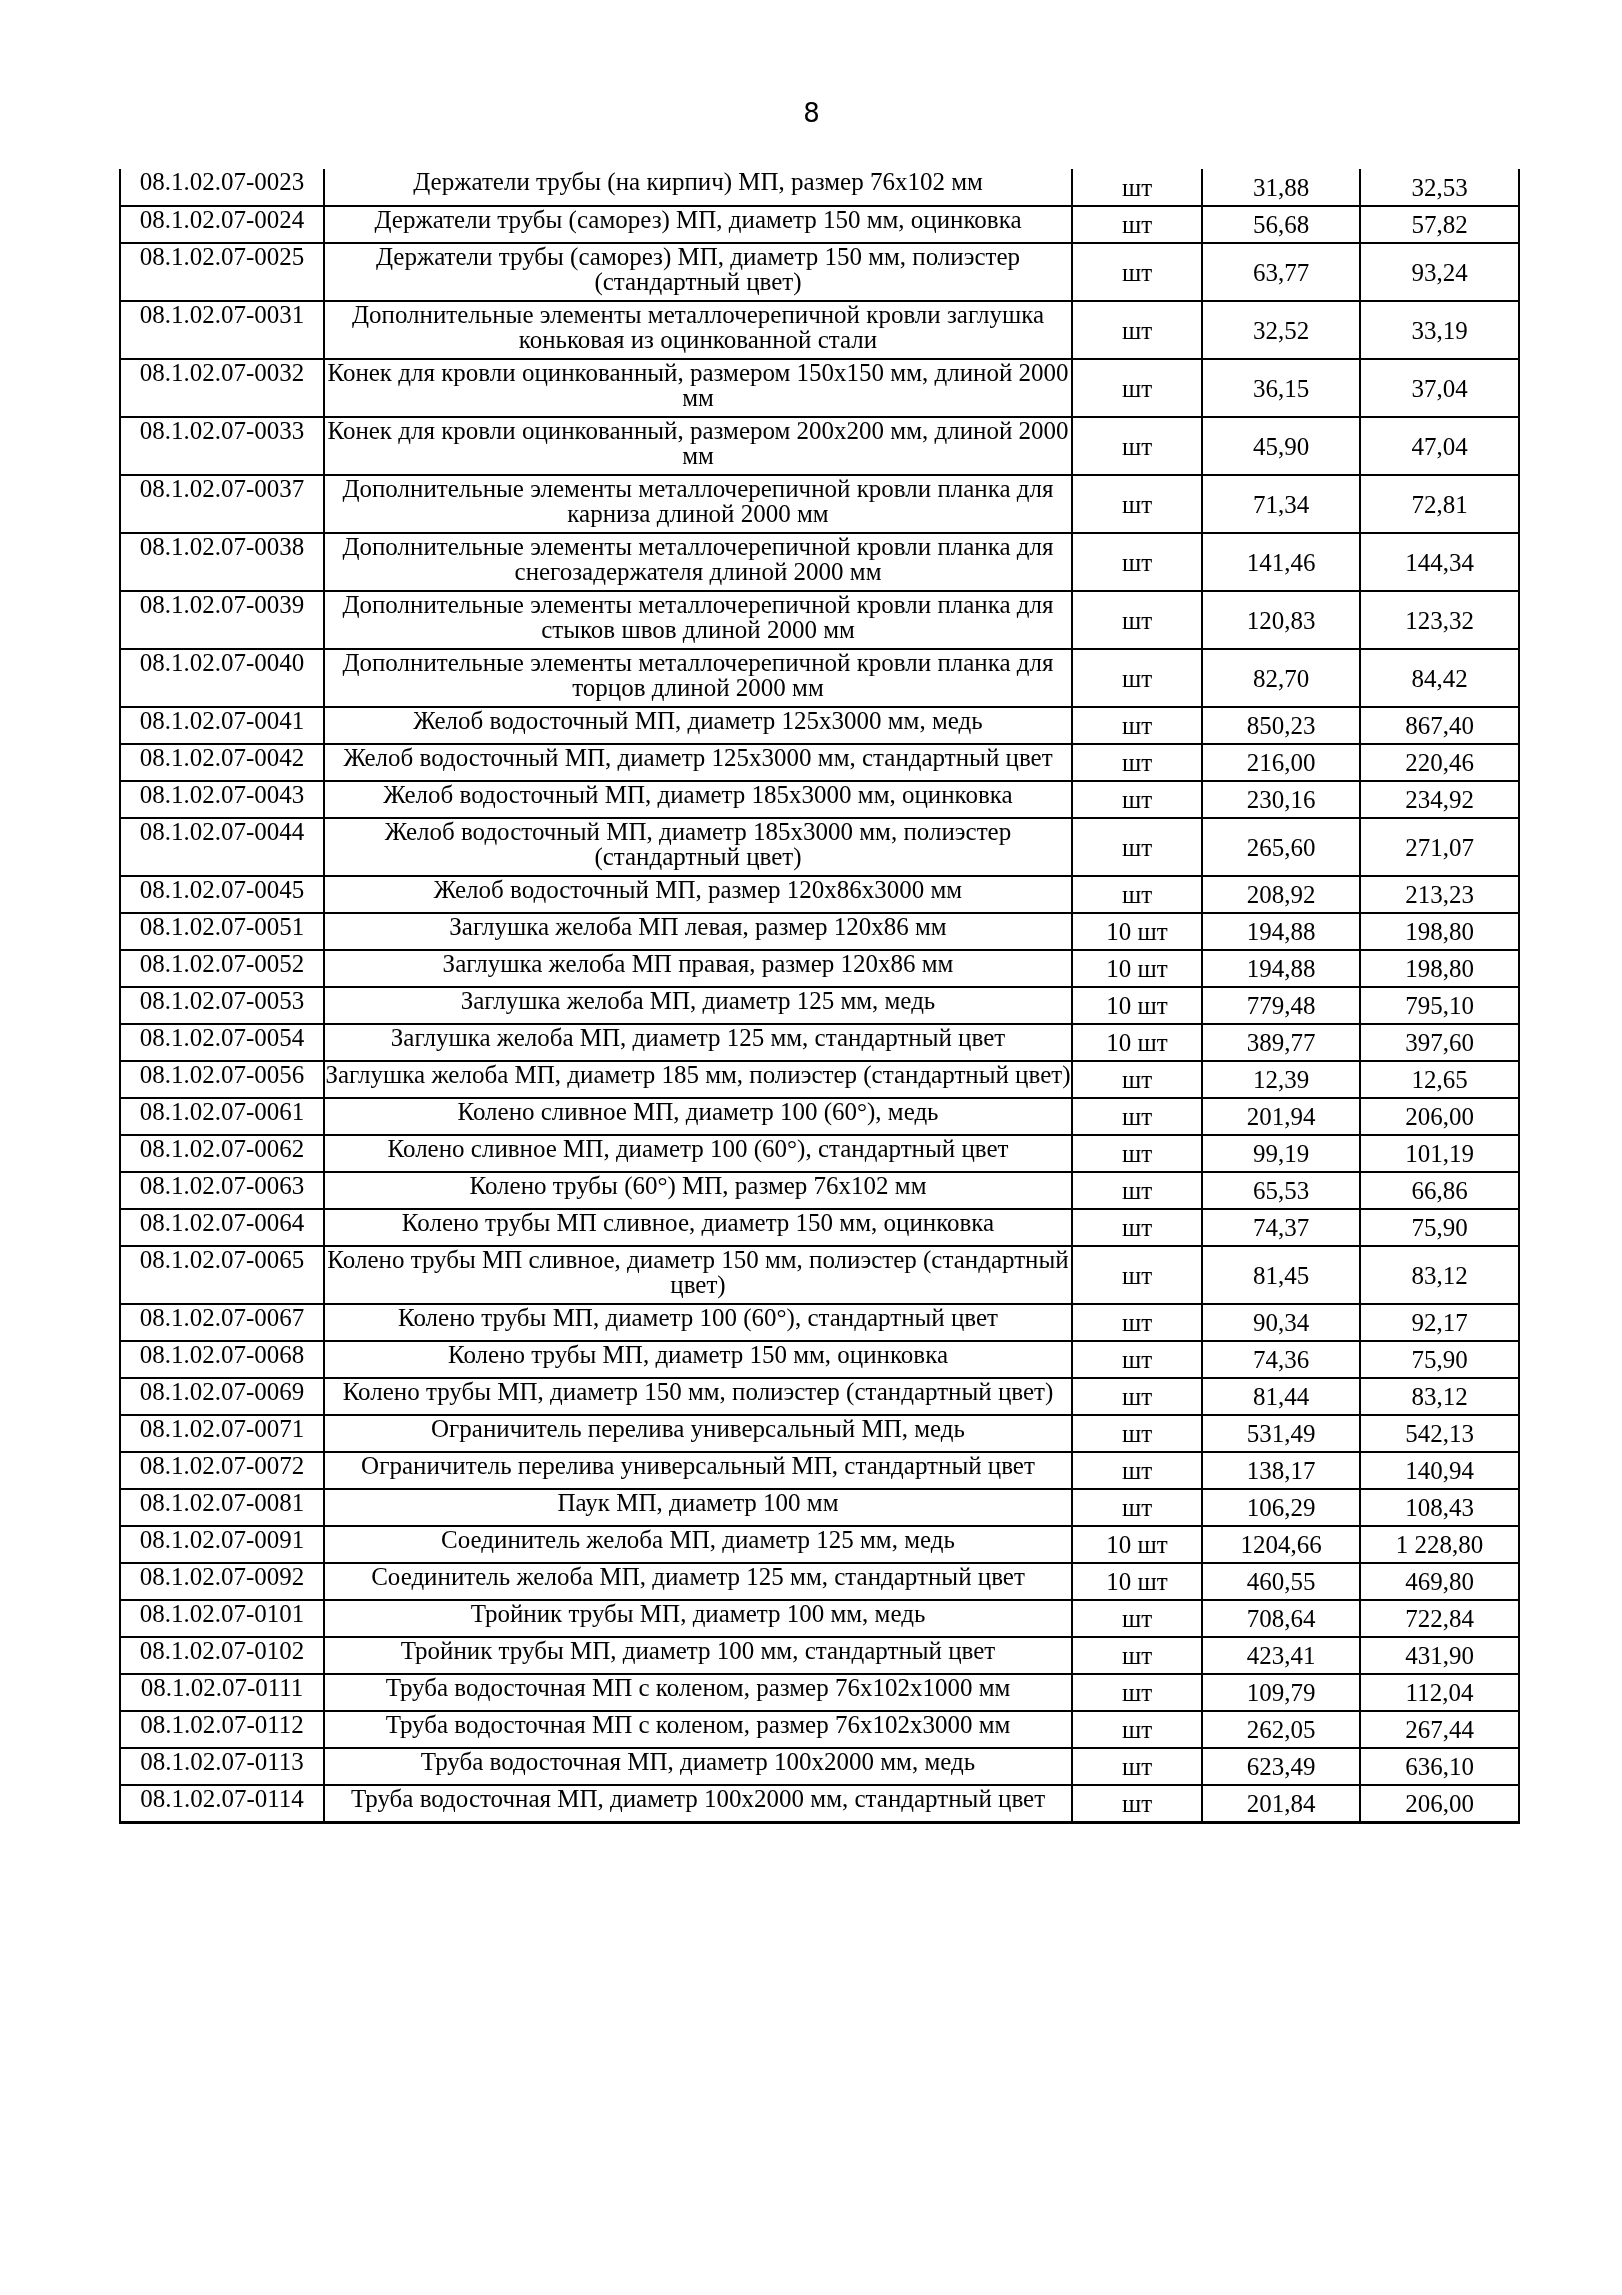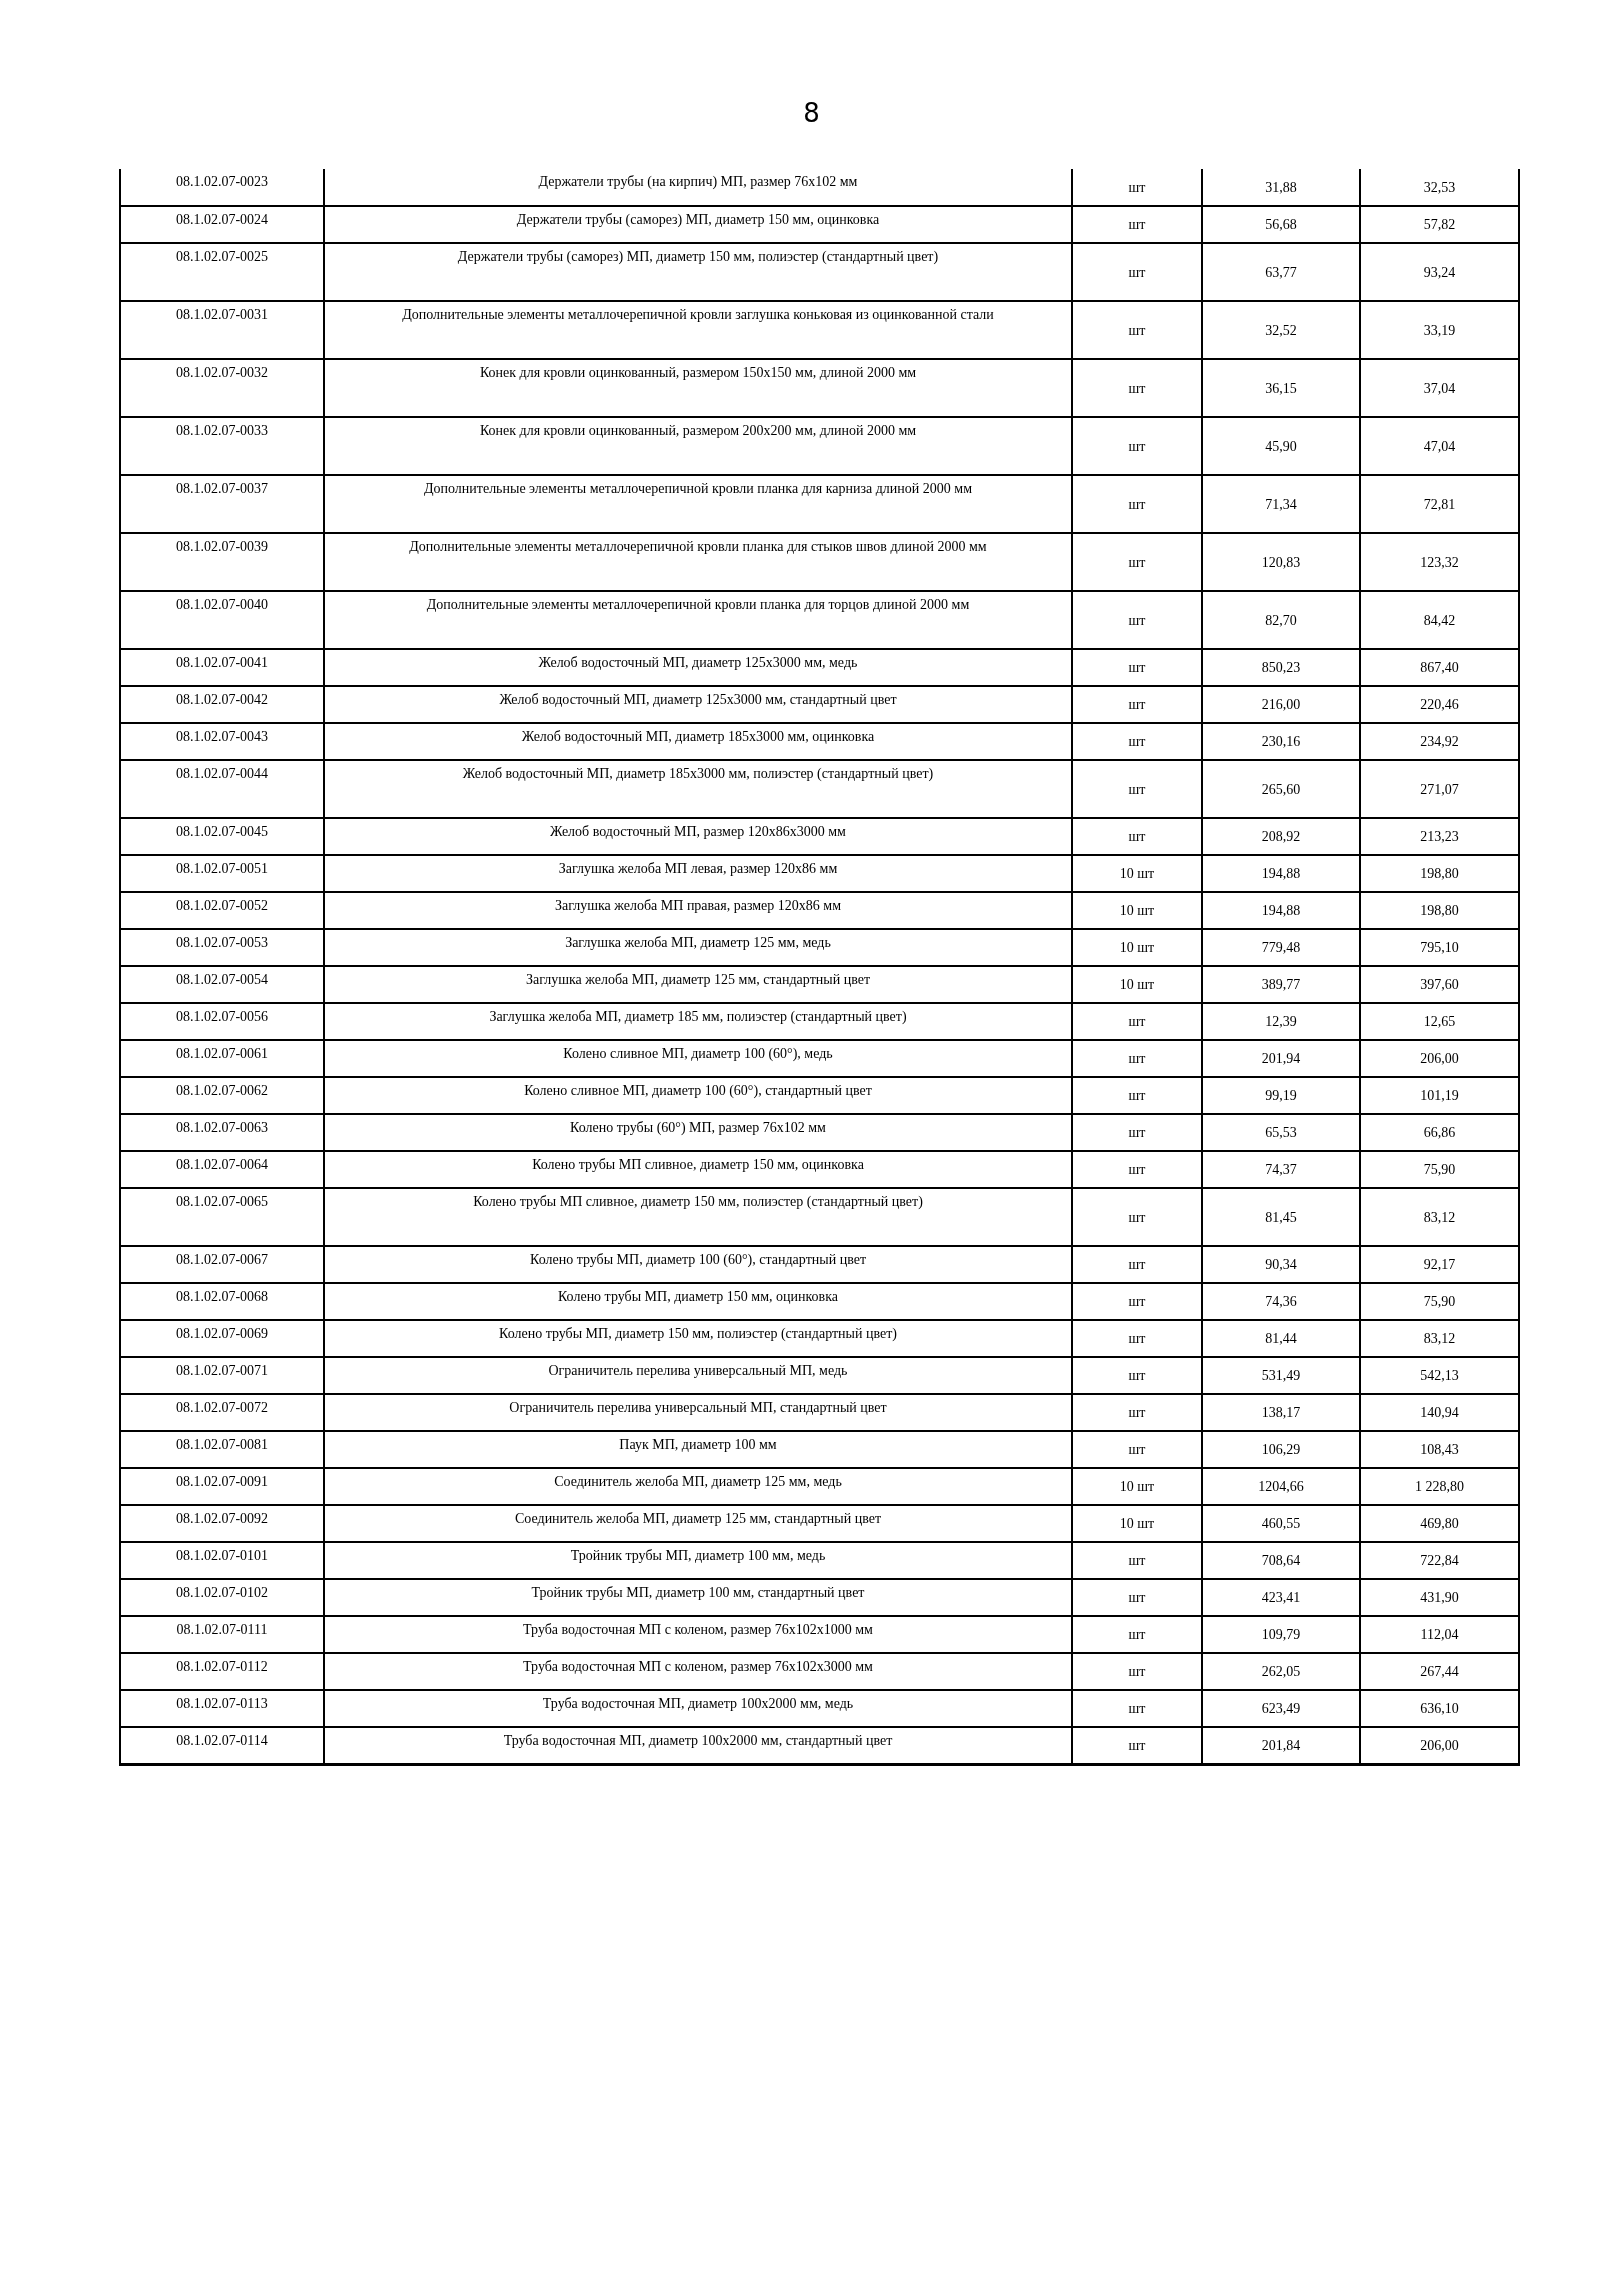--- a/index.html
+++ b/index.html
@@ -32,7 +32,7 @@
       width: 1399px;
       border-collapse: collapse;
       table-layout: fixed;
-      font-size: 14px;
+      font-size: 25px;
       border-left: 2.6px solid #000;
       border-right: 2.6px solid #000;
       border-bottom: 3.3px solid #000;

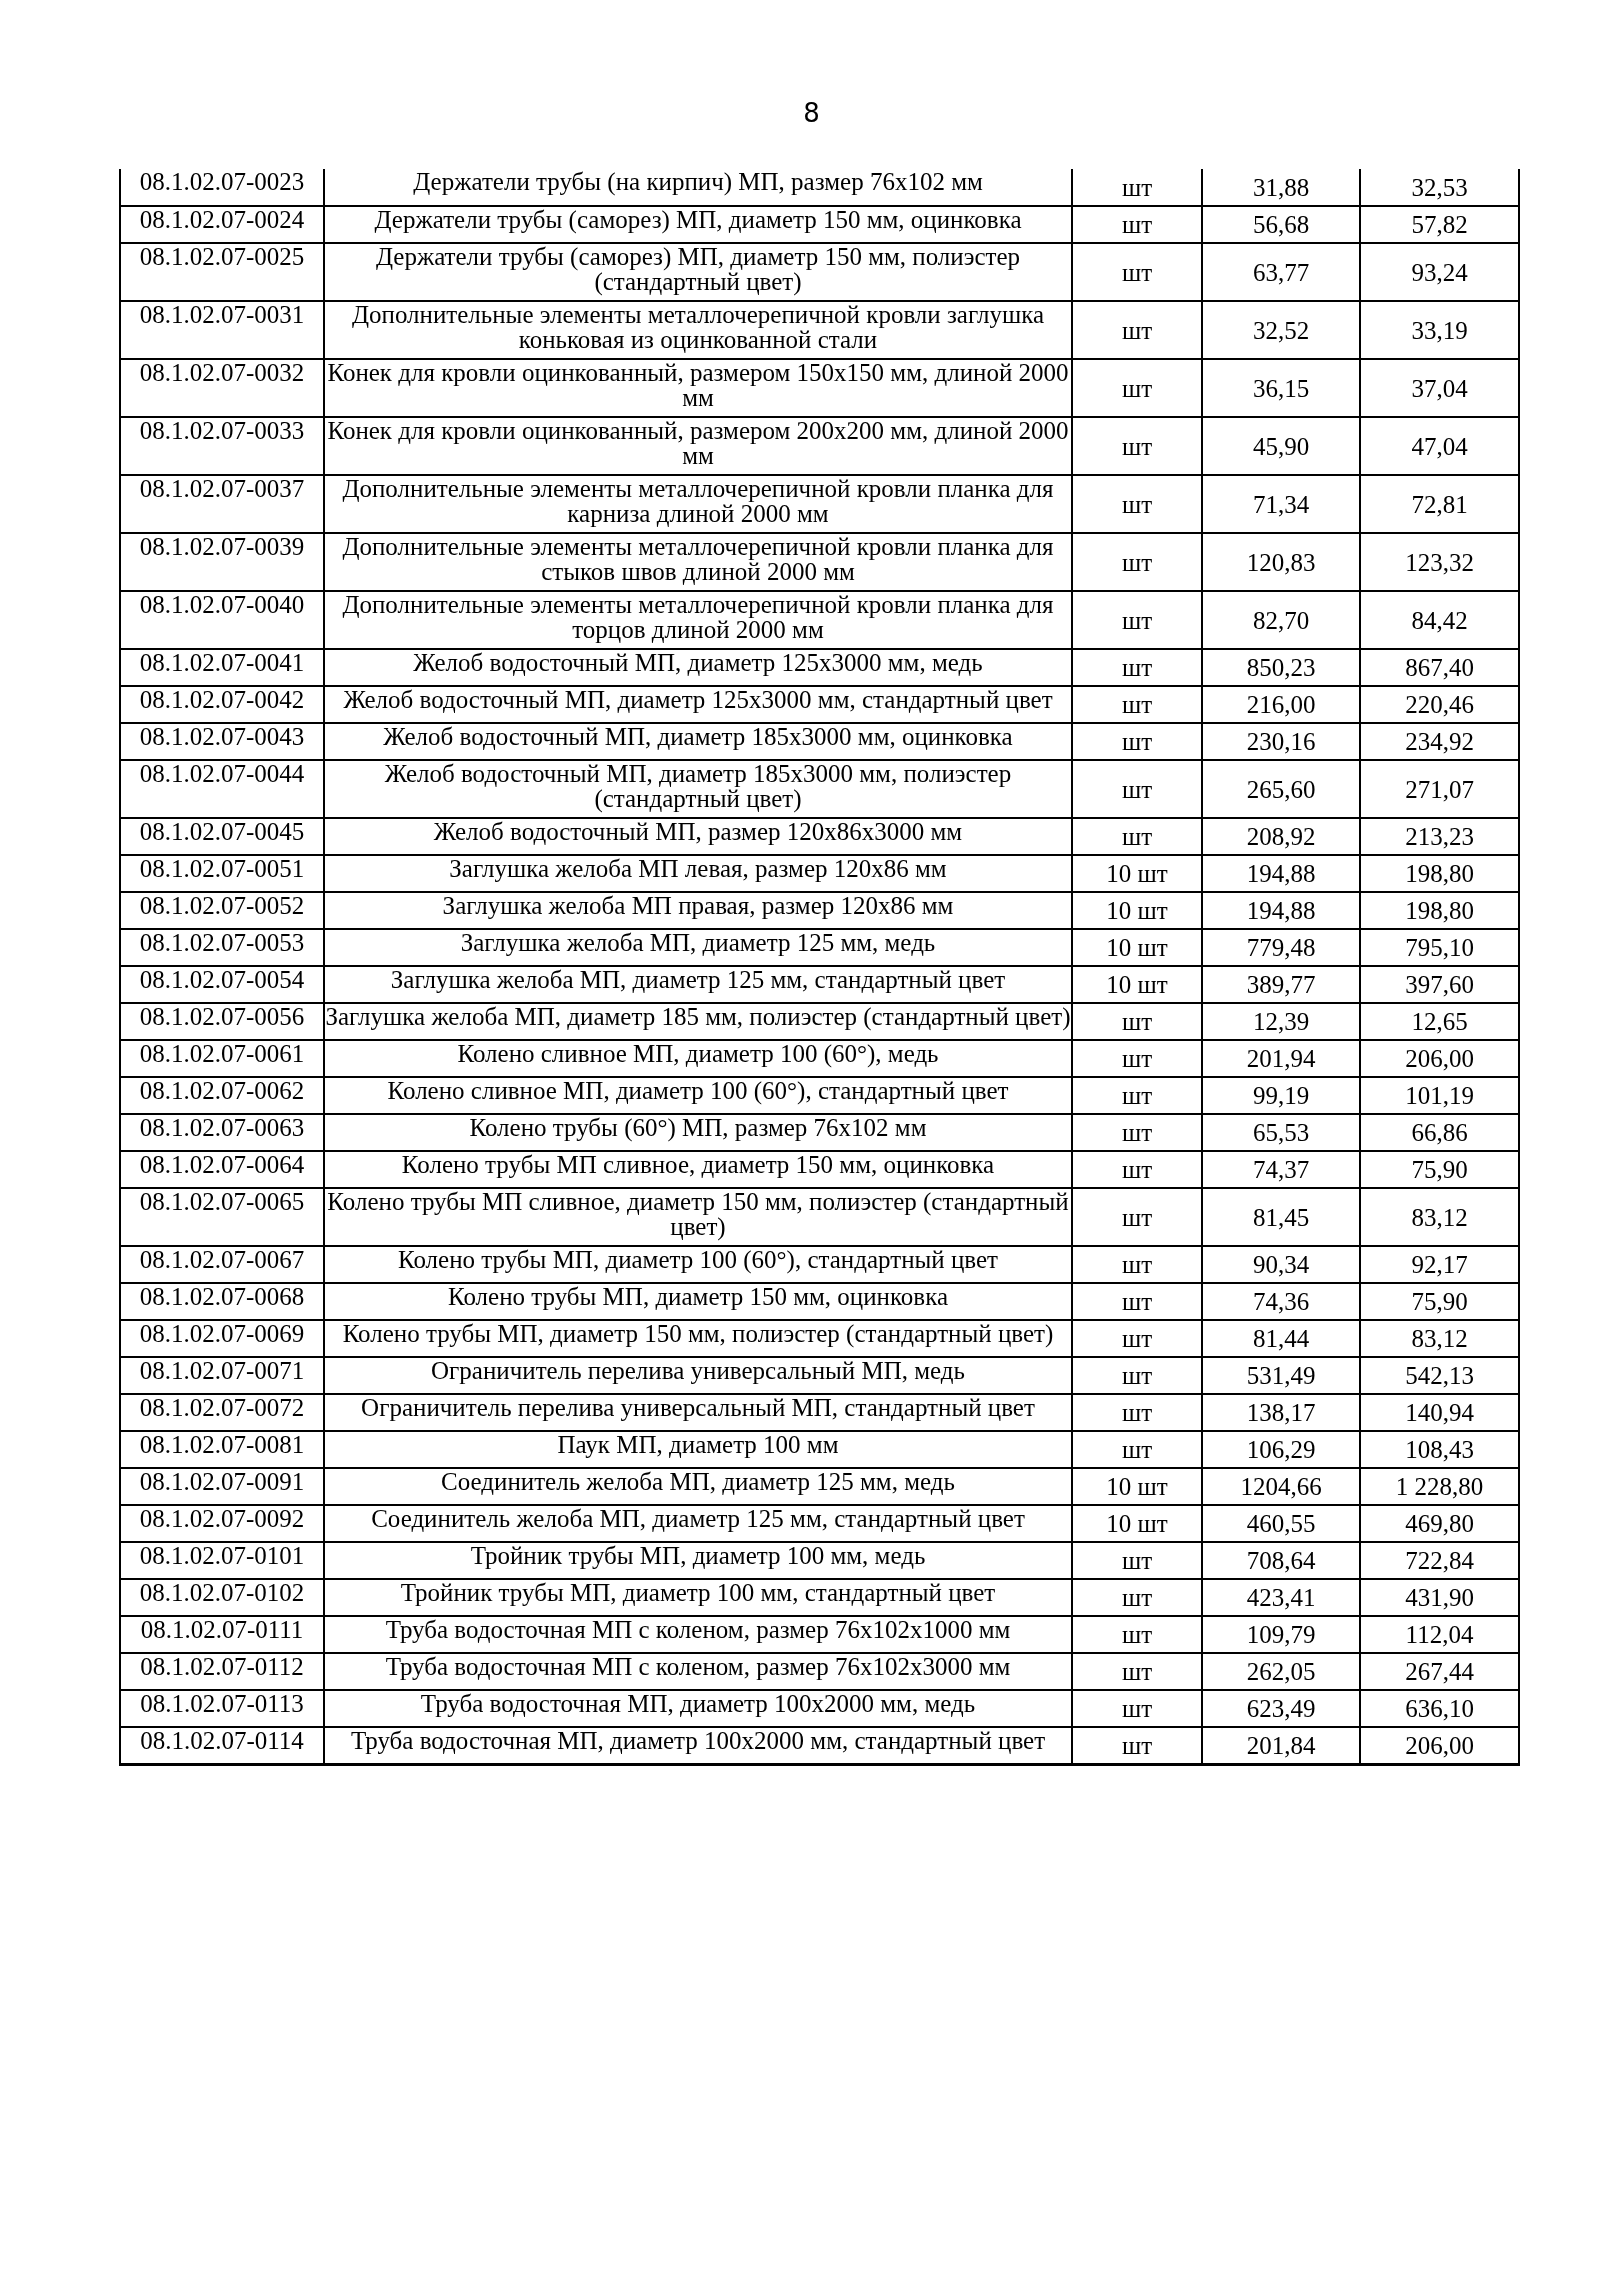--- a/index.html
+++ b/index.html
@@ -137,6 +137,13 @@
     <td class="price-new">72,81</td>
   </tr>
       <tr class="tall">
+    <td class="code">08.1.02.07-0038</td>
+    <td class="desc">Дополнительные элементы металлочерепичной кровли планка для снегозадержателя длиной 2000 мм</td>
+    <td class="unit">шт</td>
+    <td class="price">141,46</td>
+    <td class="price-new">144,34</td>
+  </tr>
+      <tr class="tall">
     <td class="code">08.1.02.07-0039</td>
     <td class="desc">Дополнительные элементы металлочерепичной кровли планка для стыков швов длиной 2000 мм</td>
     <td class="unit">шт</td>

